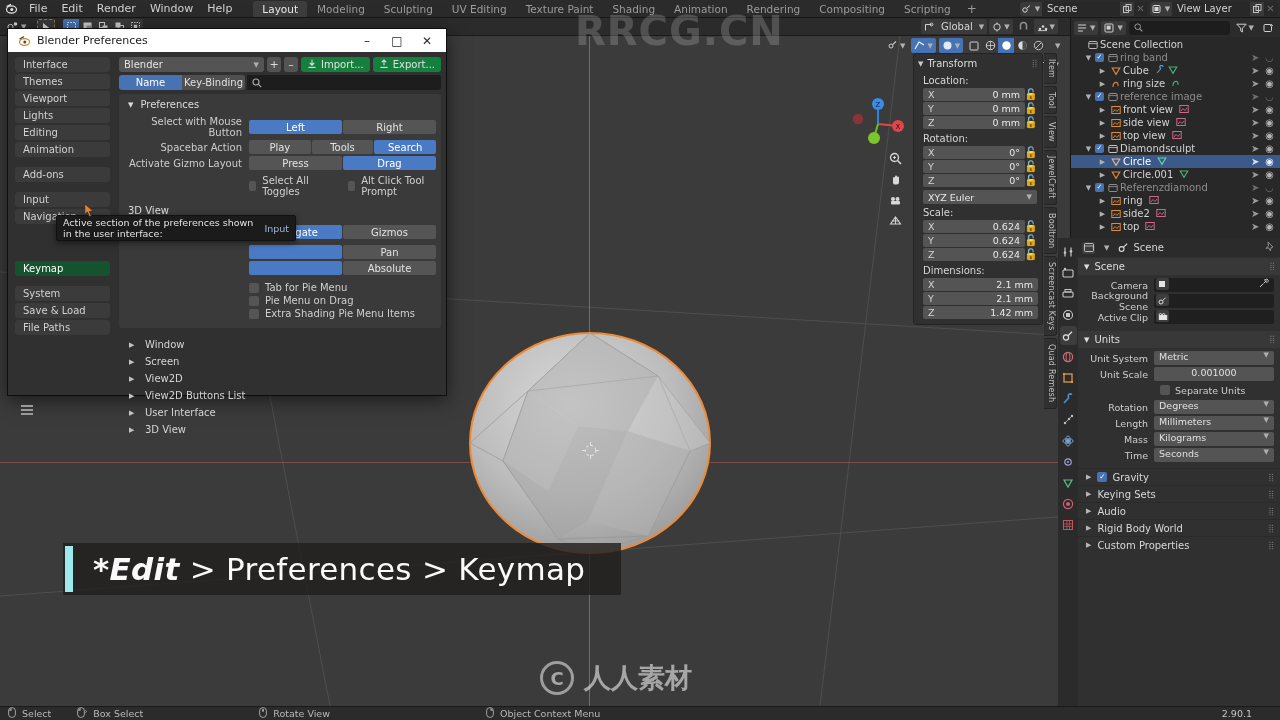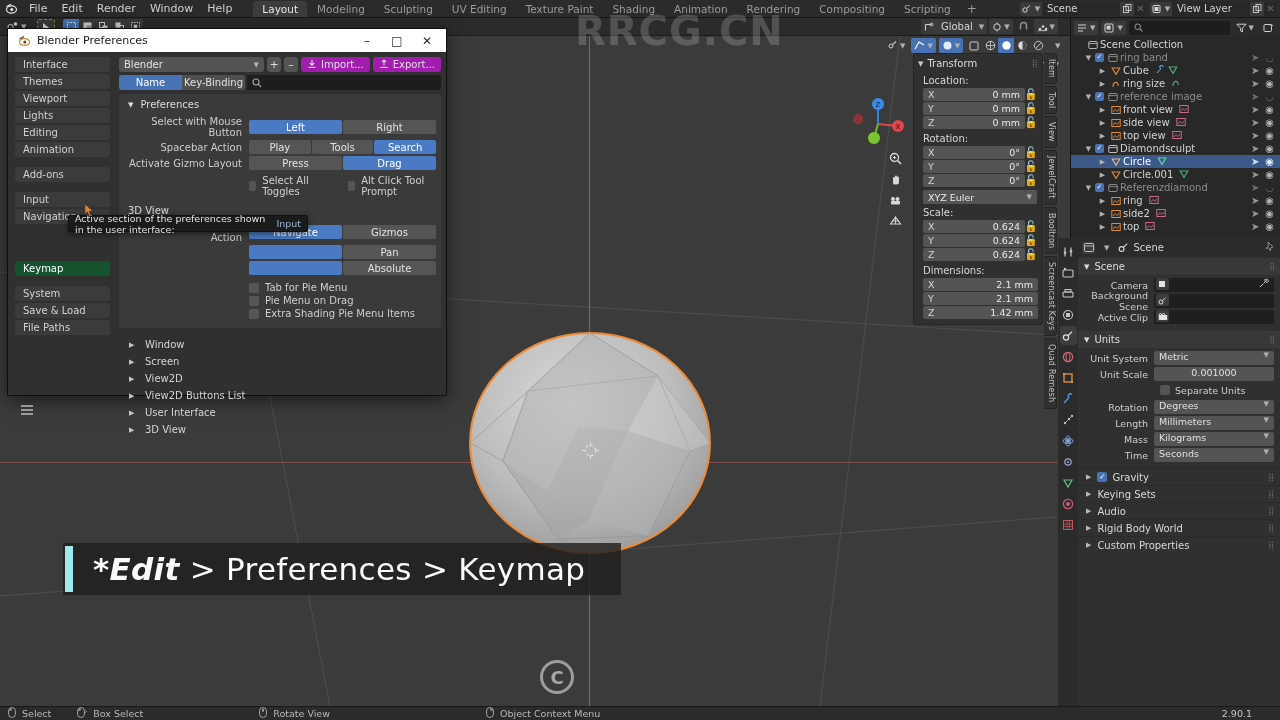--- a/index.html
+++ b/index.html
@@ -215,7 +215,7 @@
     padding: 0 5px; font-size: 10px; color: #e4e4e4;
   }
   .sqbtn { width: 14px; height: 15px; background: #545454; border-radius: 3px; display: flex; align-items:center; justify-content:center; font-size:11px; color:#dcdcdc; }
-  .iobtn { height: 15px; background: #a21caf; border-radius: 3px; display: flex; align-items: center; padding: 0 6px; gap: 4px; font-size: 10px; color: #e0e0e0; }
+  .iobtn { height: 15px; background: #15803d; border-radius: 3px; display: flex; align-items: center; padding: 0 6px; gap: 4px; font-size: 10px; color: #e0e0e0; }
   .pm-searchrow { display: flex; align-items: center; gap: 0; margin-bottom: 4px; }
   .seg-tab {
     width: 63px; height: 15px; background: #4f4f4f; display: flex; align-items: center; justify-content: center;

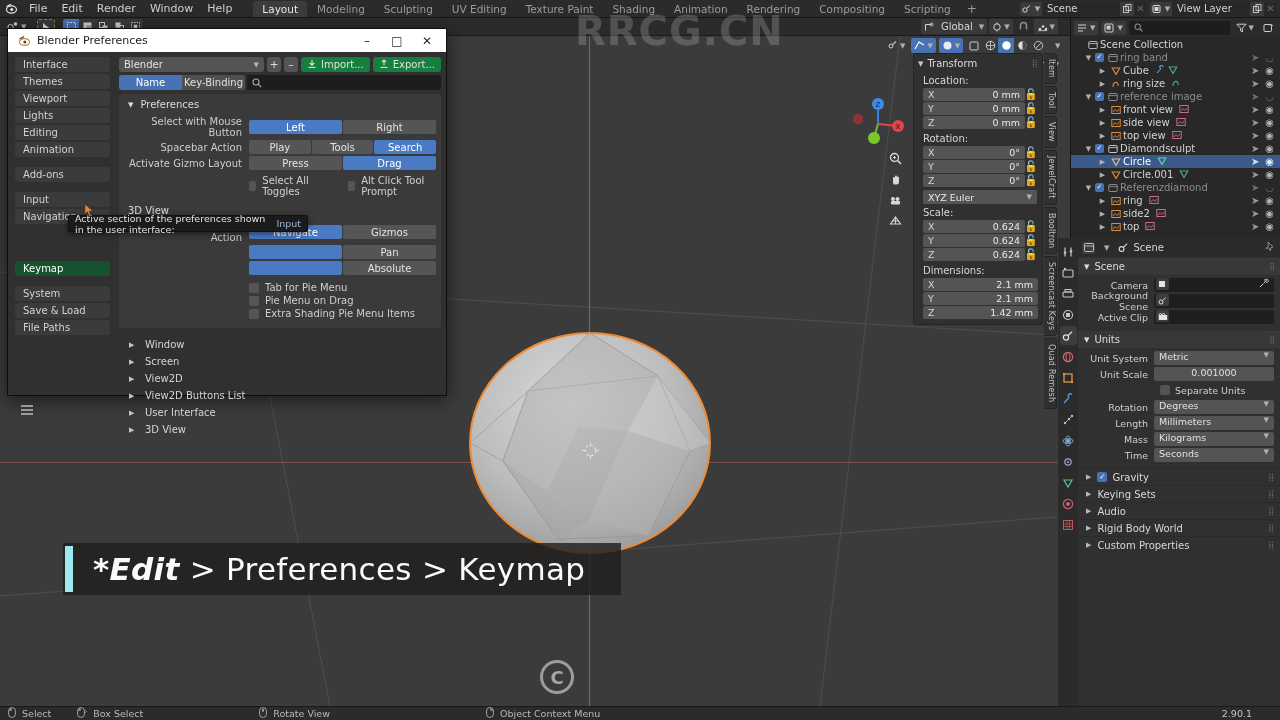--- a/index.html
+++ b/index.html
@@ -252,9 +252,9 @@
 
   
   .tooltip {
-    position: absolute; left: 68px; top: 215px; width: 240px; height: 17px;
+    position: absolute; left: 56px; top: 215px; width: 240px; height: 17px;
     background: #1b1b1b; border: 1px solid #111; border-radius: 2px;
-    display: flex; align-items: center; padding: 3px 6px; font-size: 9.5px; color: #e2e2e2;
+    display: flex; align-items: center; padding: 12px 6px; font-size: 9.5px; color: #e2e2e2;
     box-shadow: 0 2px 6px rgba(0,0,0,0.5);
   }
   .tooltip .tval { color: #9fb7d8; margin-left: 5px; }

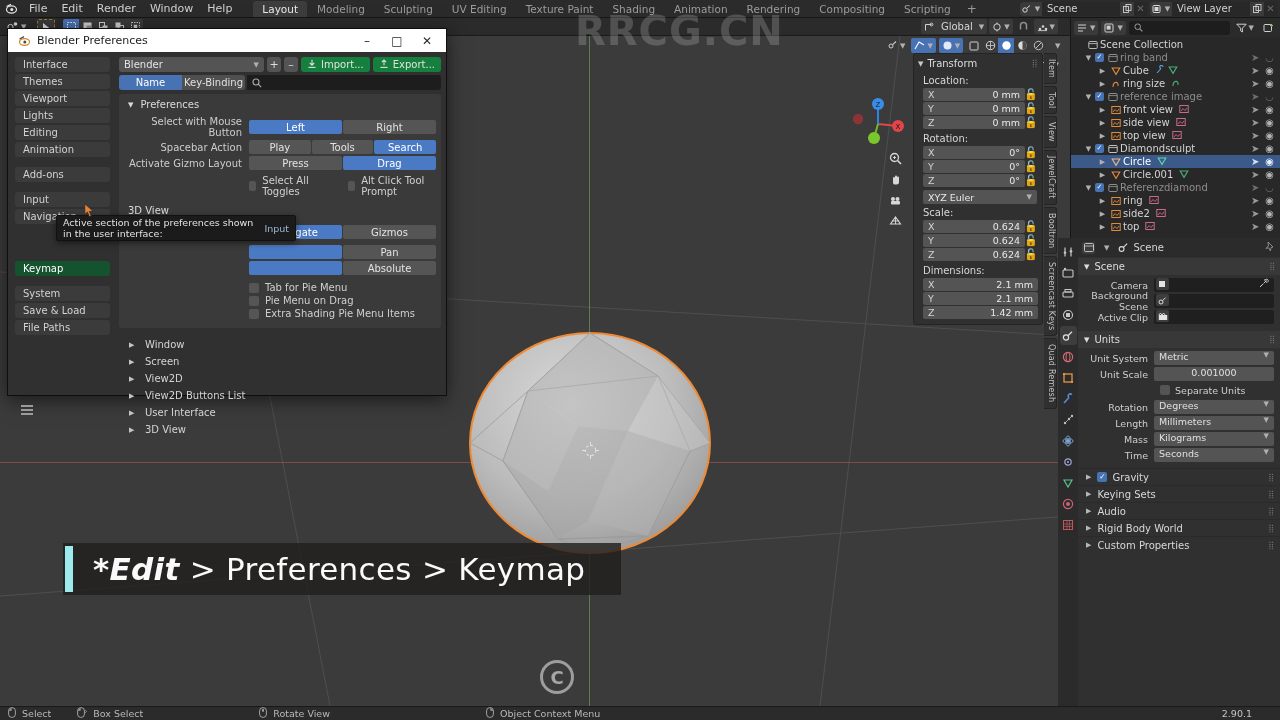--- a/index.html
+++ b/index.html
@@ -1295,6 +1295,7 @@
   <div class="wm wm-rrcg">RRCG.CN</div>
   <div class="wm wm-center">
     <div class="circ">C</div>
+    <div class="ctxt">人人素材</div>
   </div>
 
   <div class="caption">

